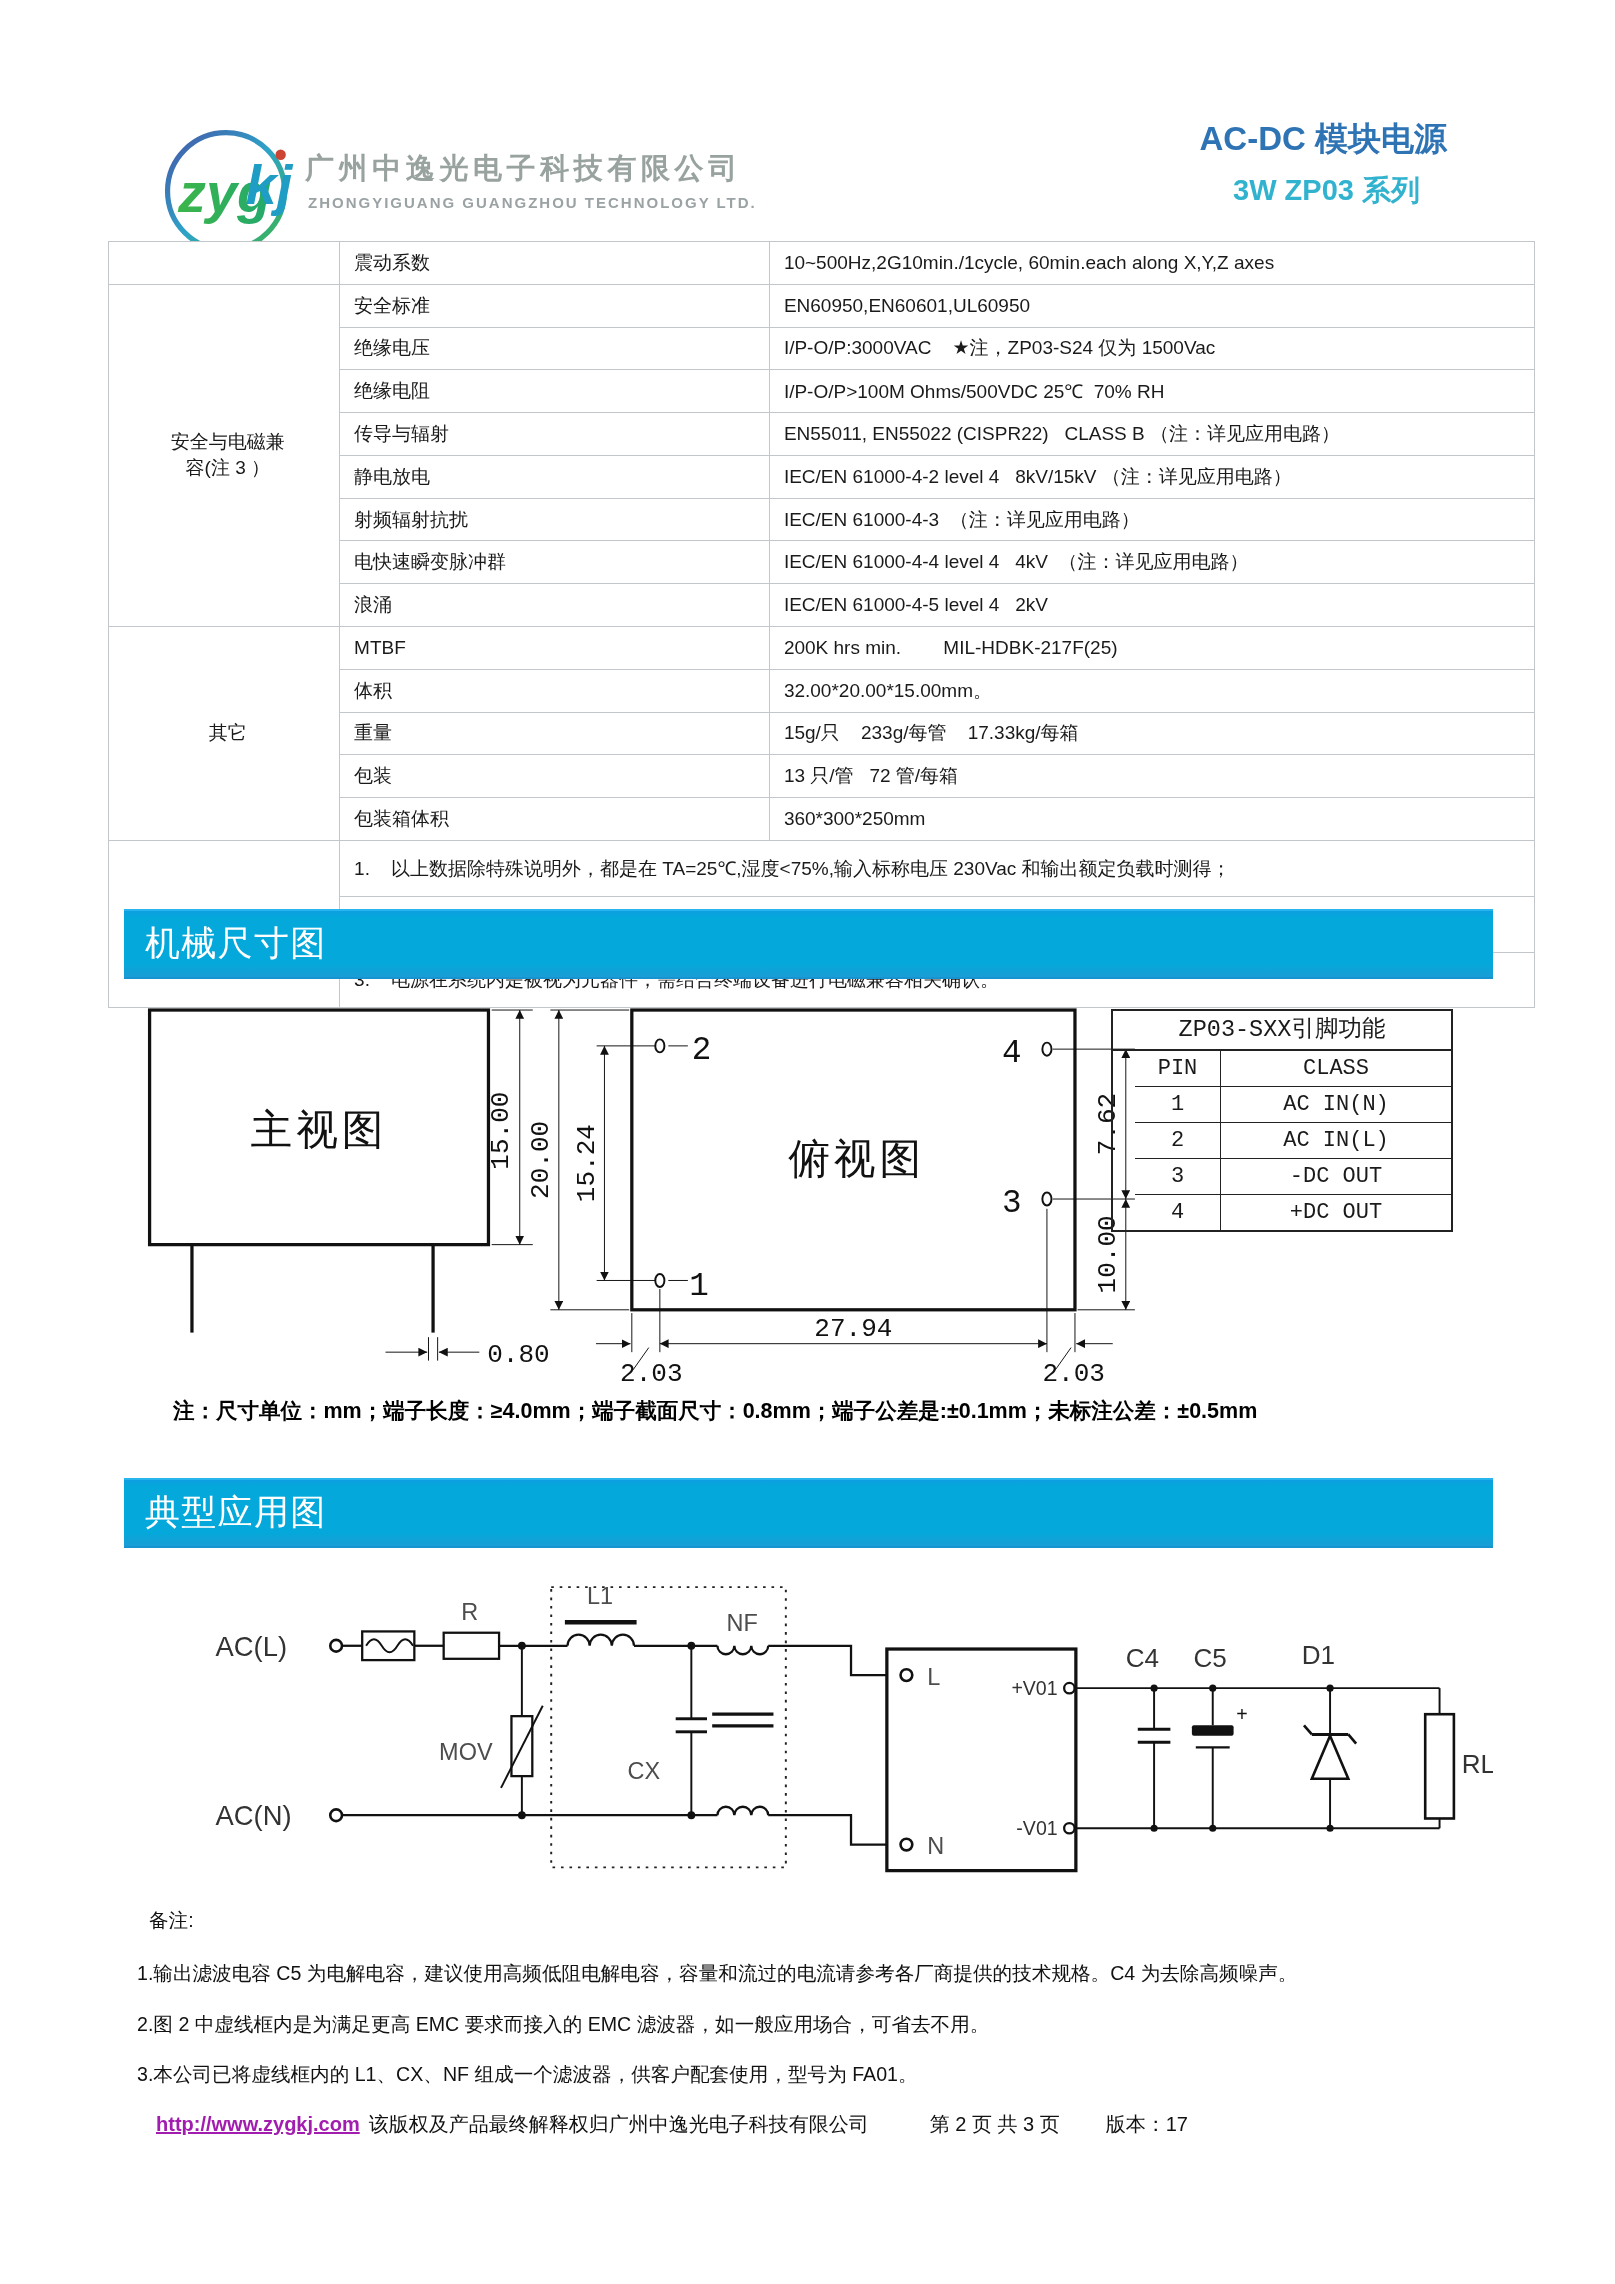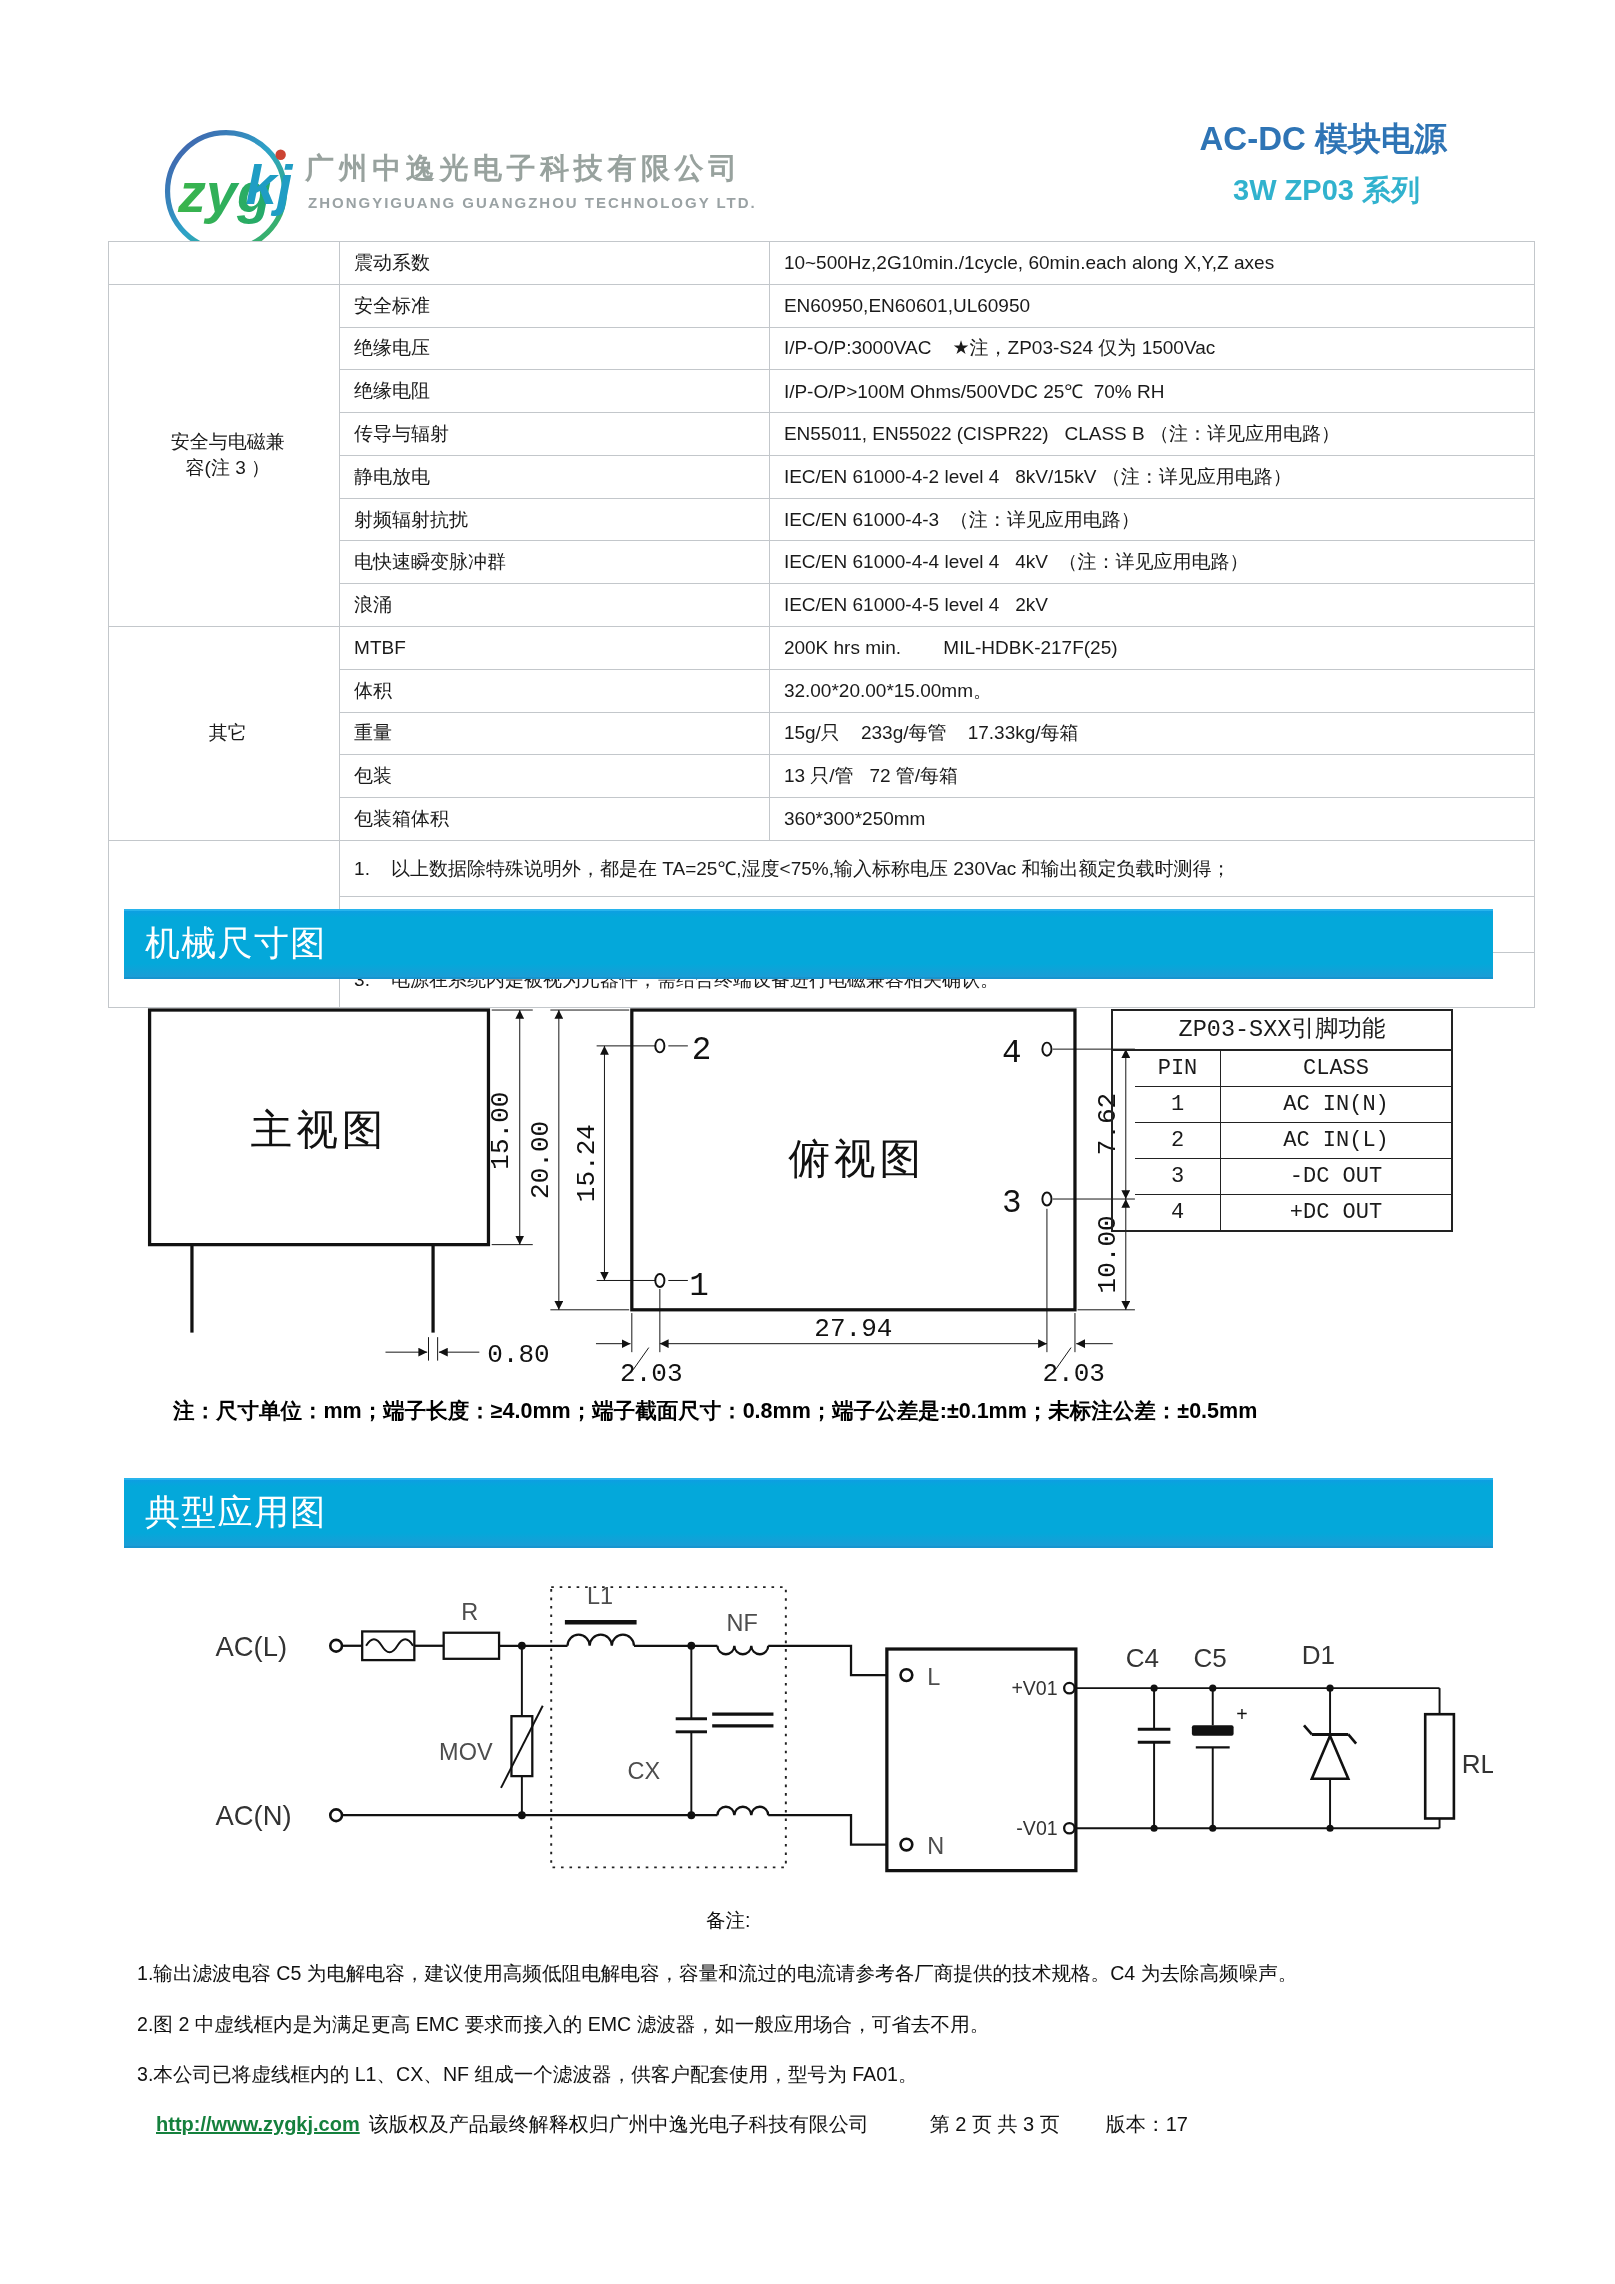--- a/index.html
+++ b/index.html
@@ -61,7 +61,7 @@
   .cbig{font-size:40px;fill:#333;}
 
   .remarks{position:absolute;left:137px;top:1907px;font-size:19.6px;color:#111;}
-  .remarks .rt{margin-left:22px;margin-bottom:26px;text-align:center;}
+  .remarks .rt{margin-left:12px;margin-bottom:26px;}
   .remarks .rl{margin-bottom:23.5px;white-space:pre-wrap;}
 
   

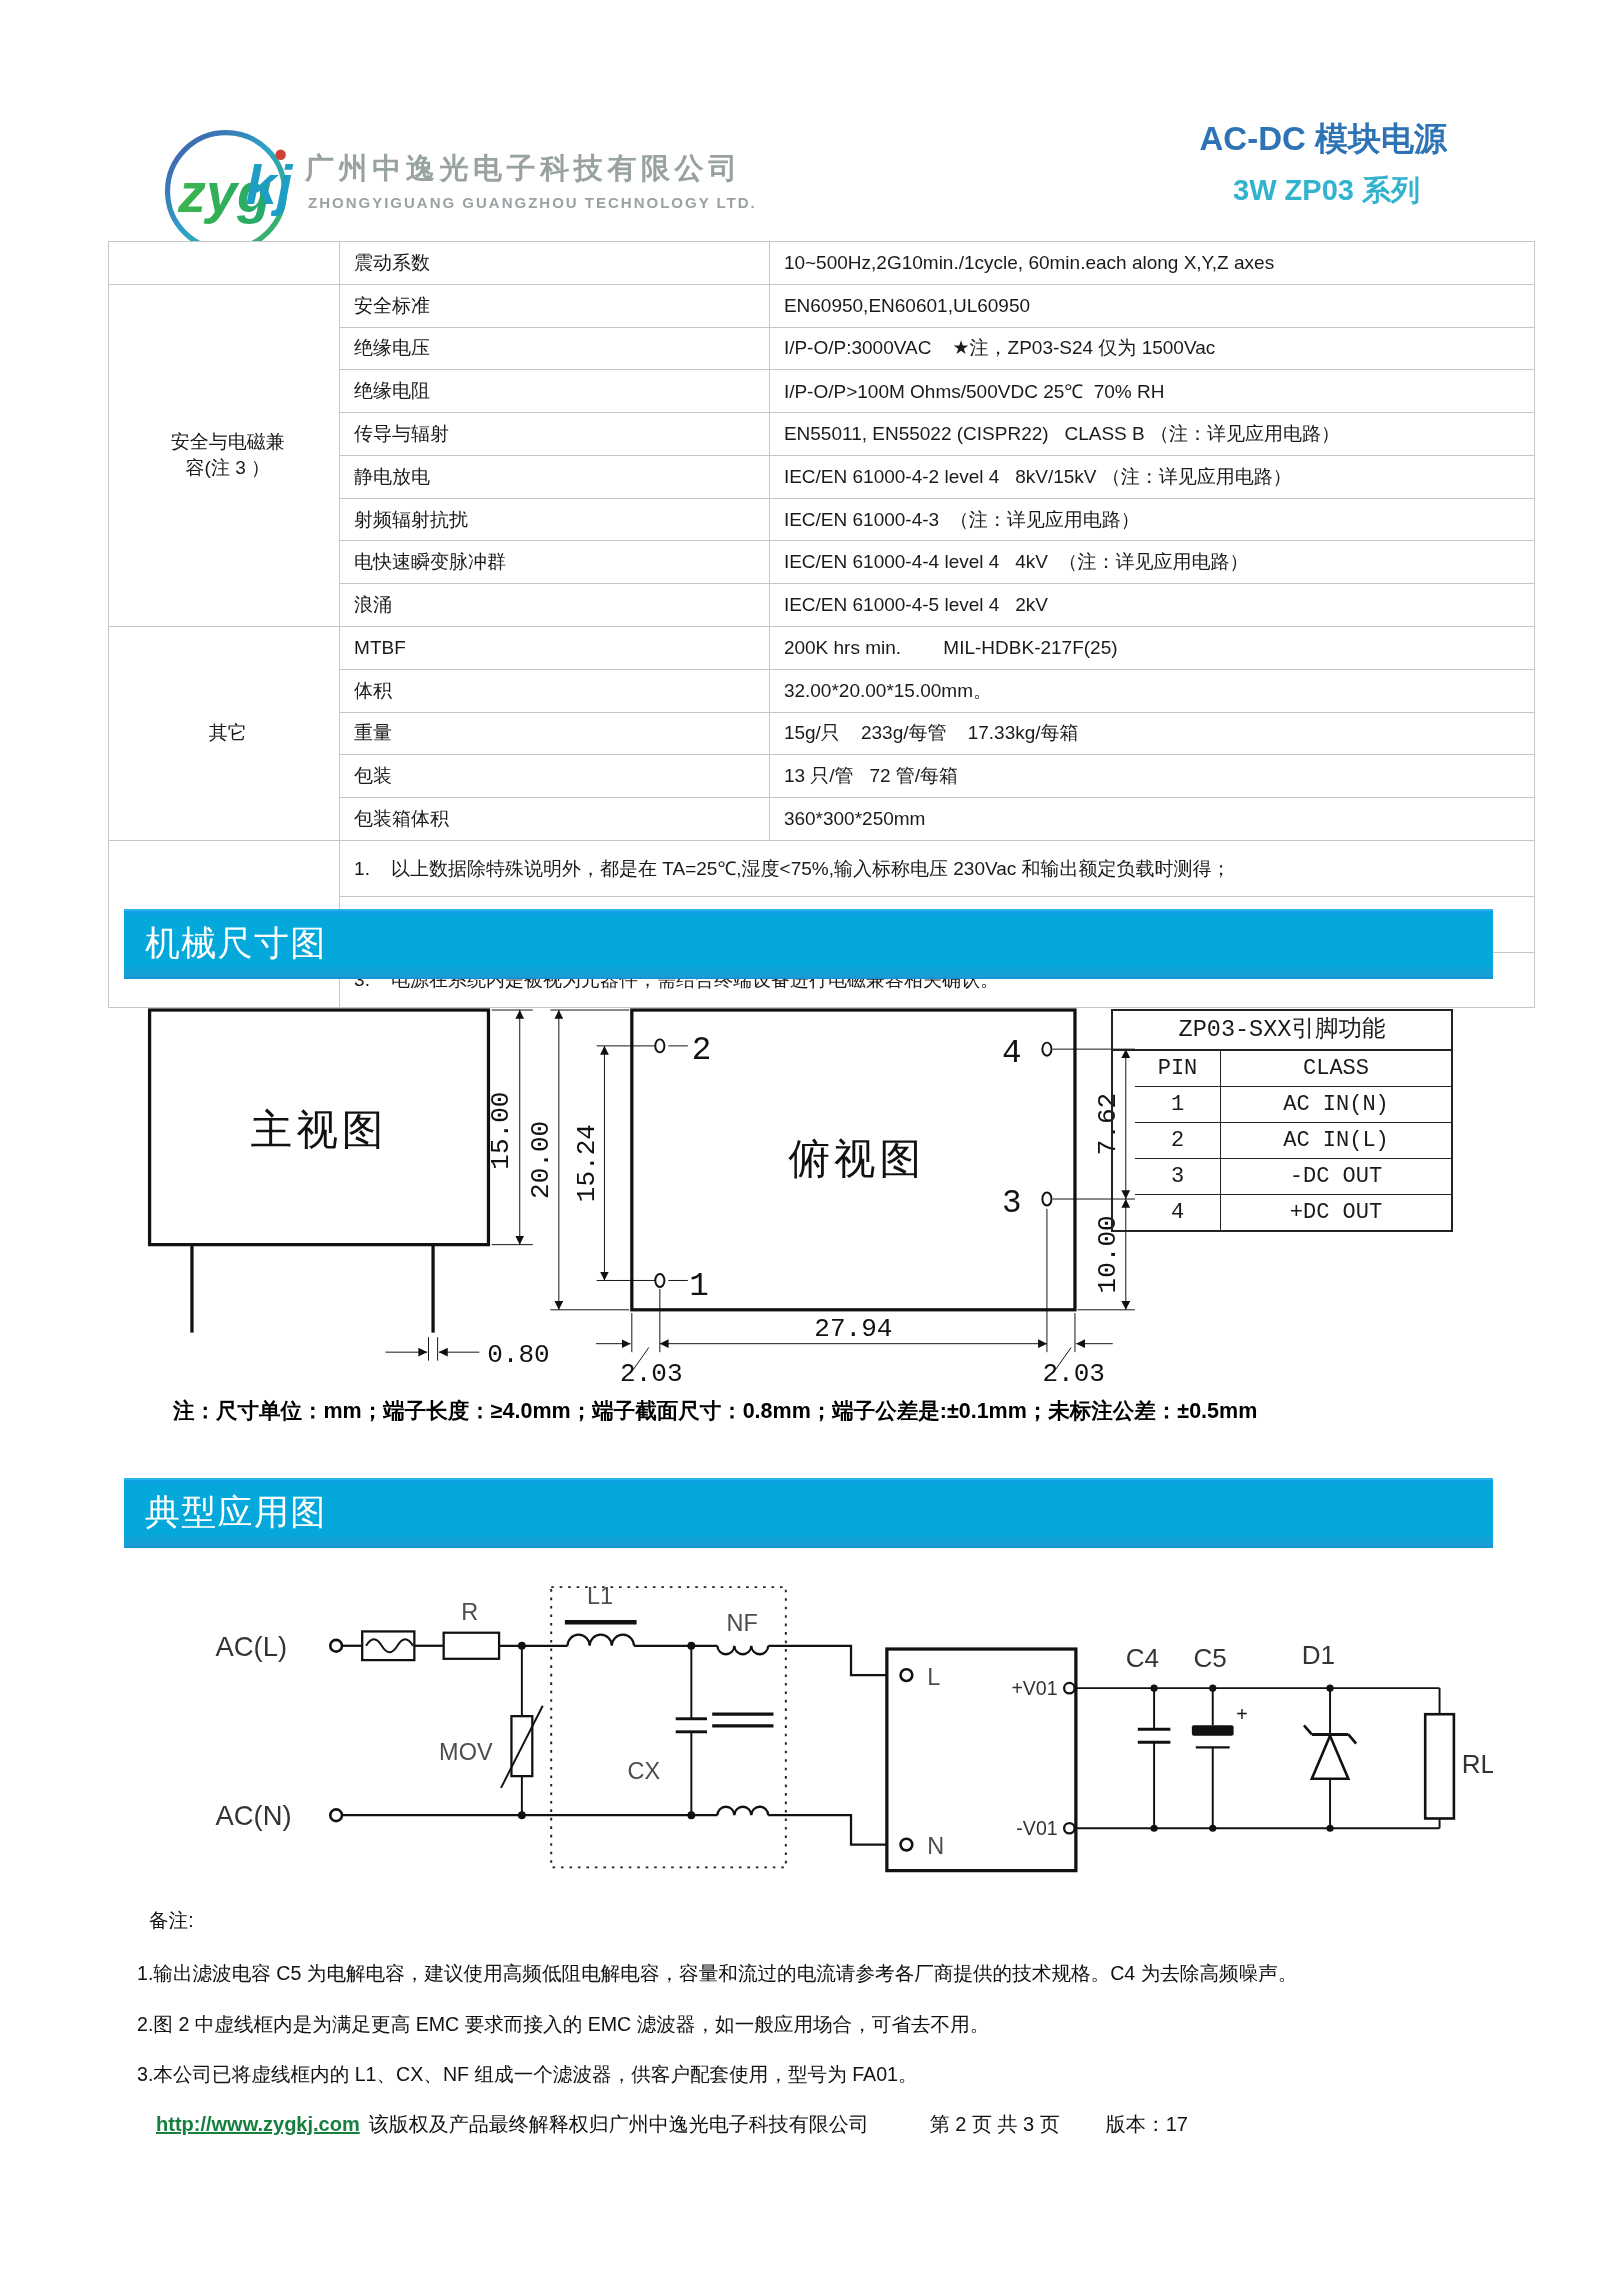--- a/index.html
+++ b/index.html
@@ -66,7 +66,7 @@
 
   
   .footer{position:absolute;left:156px;top:2111px;font-size:20px;color:#111;}
-  .footer a{color:#15803d;text-decoration:underline;font-weight:bold;}
+  .footer a{color:#a21caf;text-decoration:underline;font-weight:bold;}
   .footer .cpy{margin-left:9px;}
   .footer .pg{margin-left:61px;}
   .footer .ver{margin-left:46px;}

